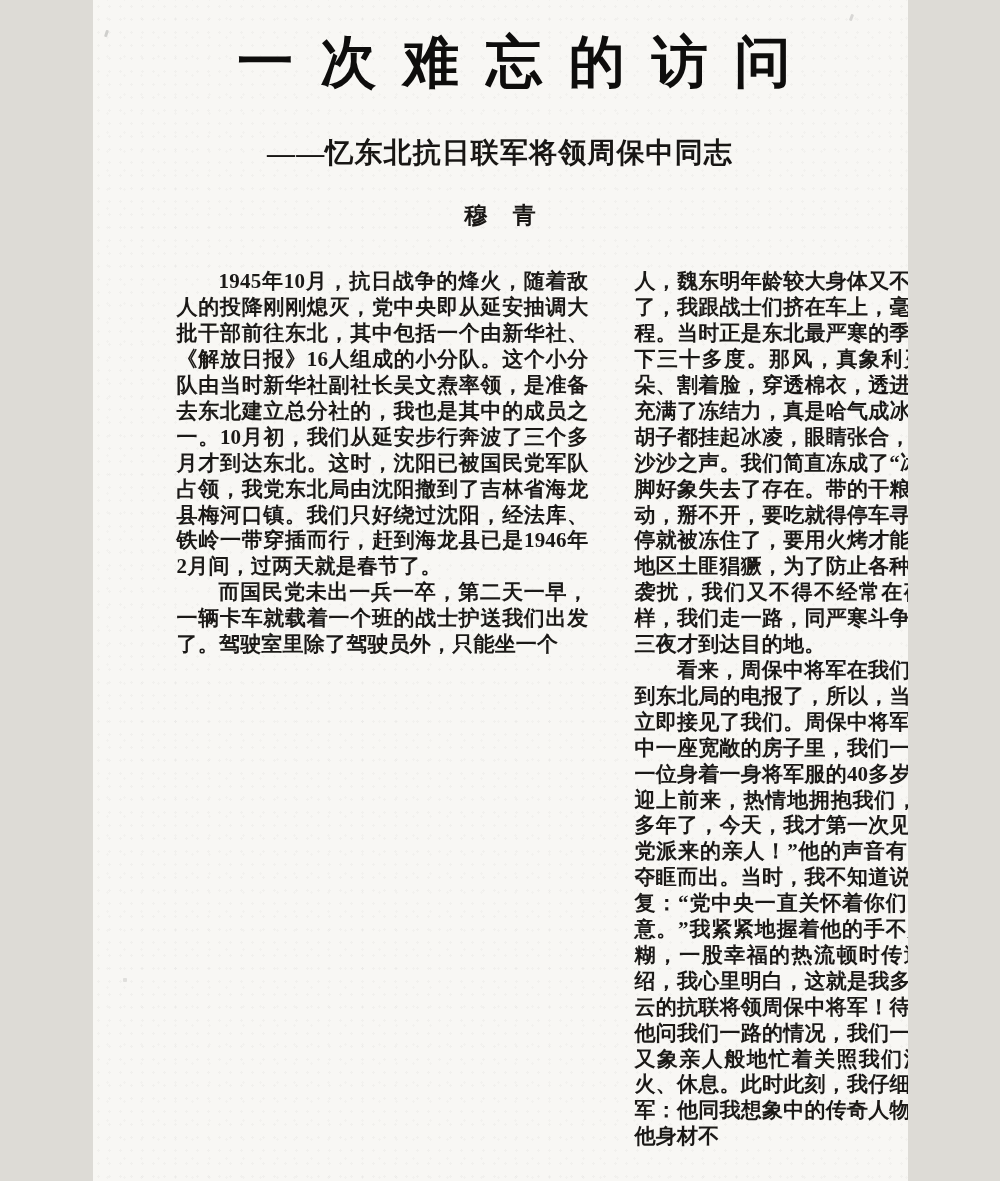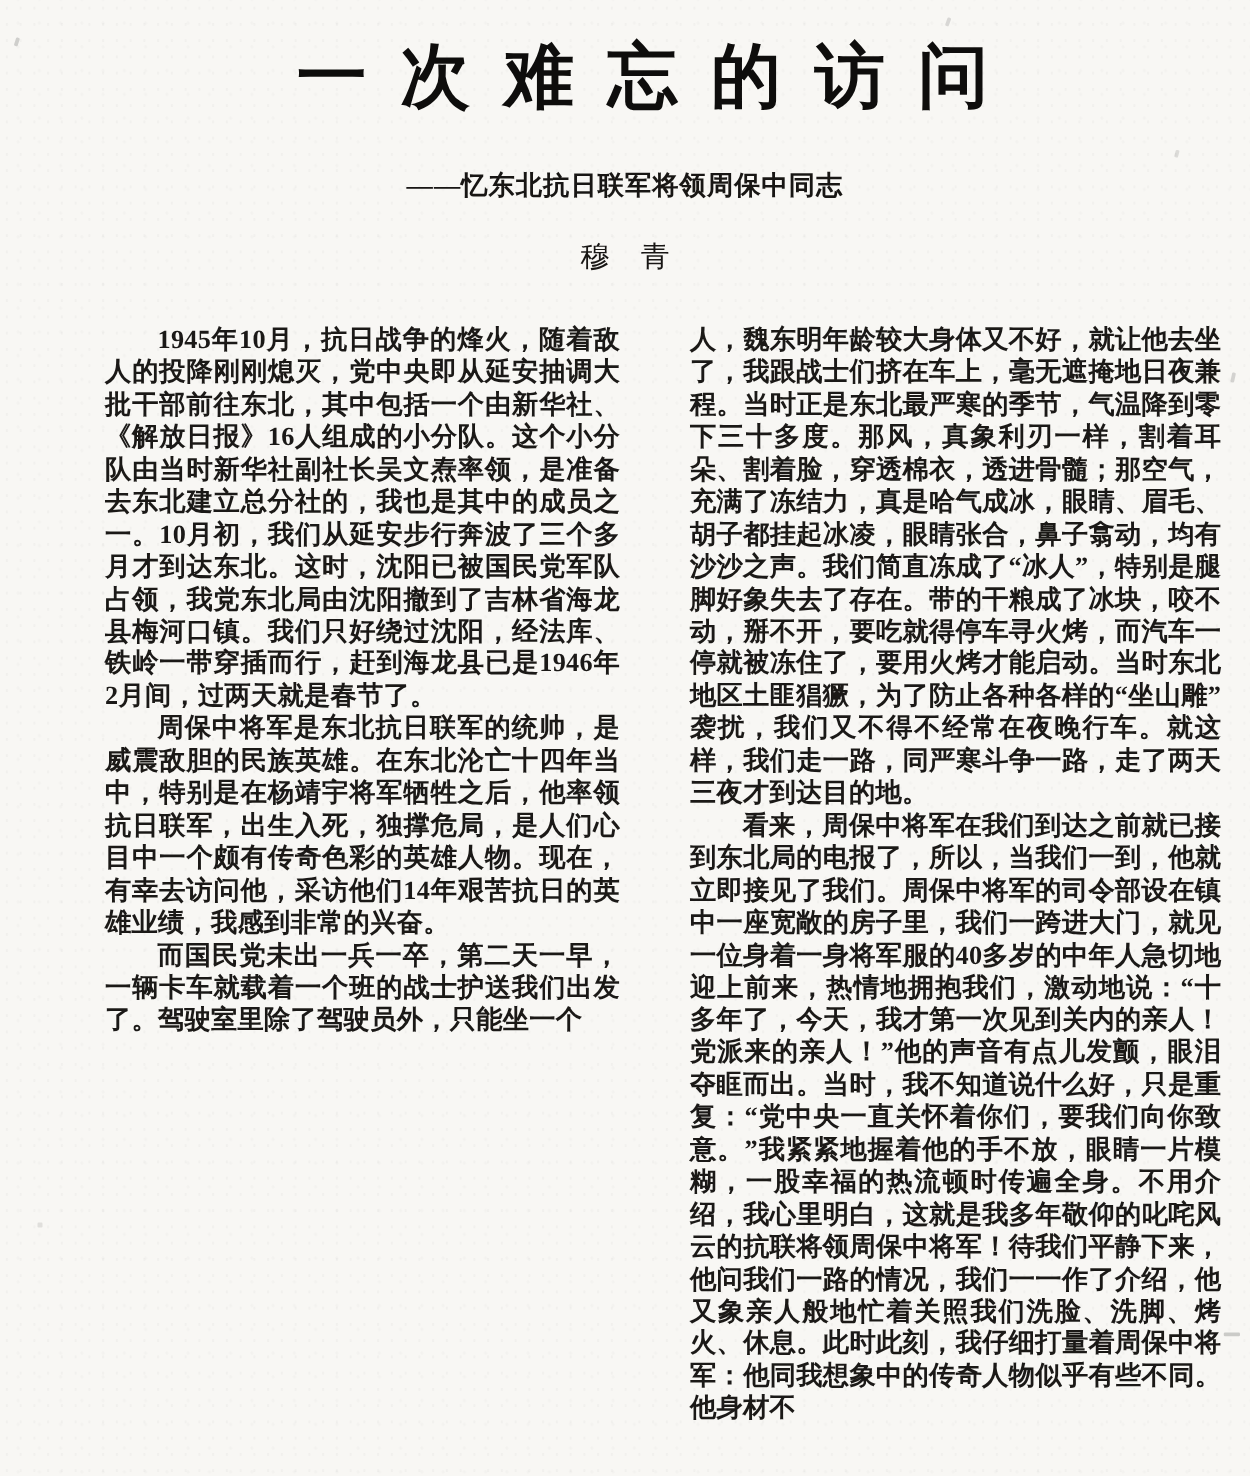--- a/index.html
+++ b/index.html
@@ -5,7 +5,7 @@
   html, body { margin: 0; padding: 0; background: #dddbd6; }
   .page {
     position: relative;
-    width: 1000px;
+    width: 815px;
     height: 1181px;
     margin: 0 auto;
     background: #f8f7f4;

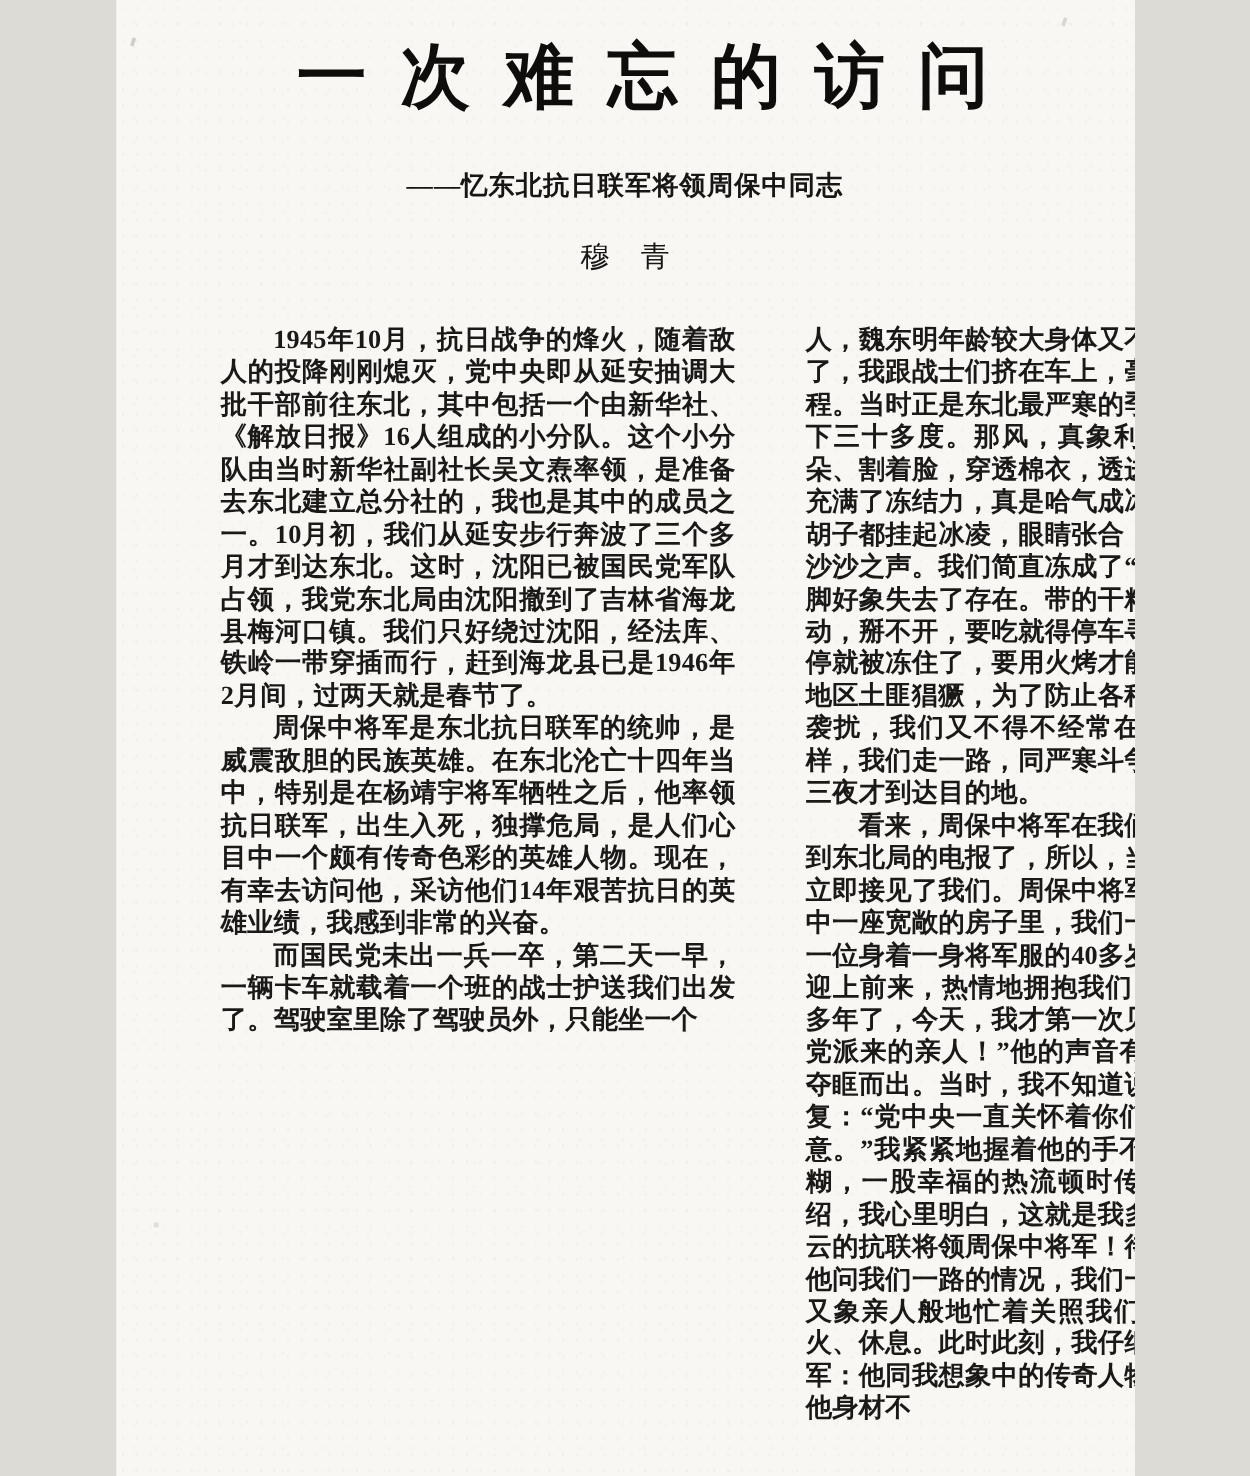--- a/index.html
+++ b/index.html
@@ -32,7 +32,7 @@
   }
   .subtitle {
     margin: 40px 0 0 0;
-    font-size: 21px;
+    font-size: 28px;
     font-weight: 700;
     letter-spacing: 0.04em;
     color: #181614;

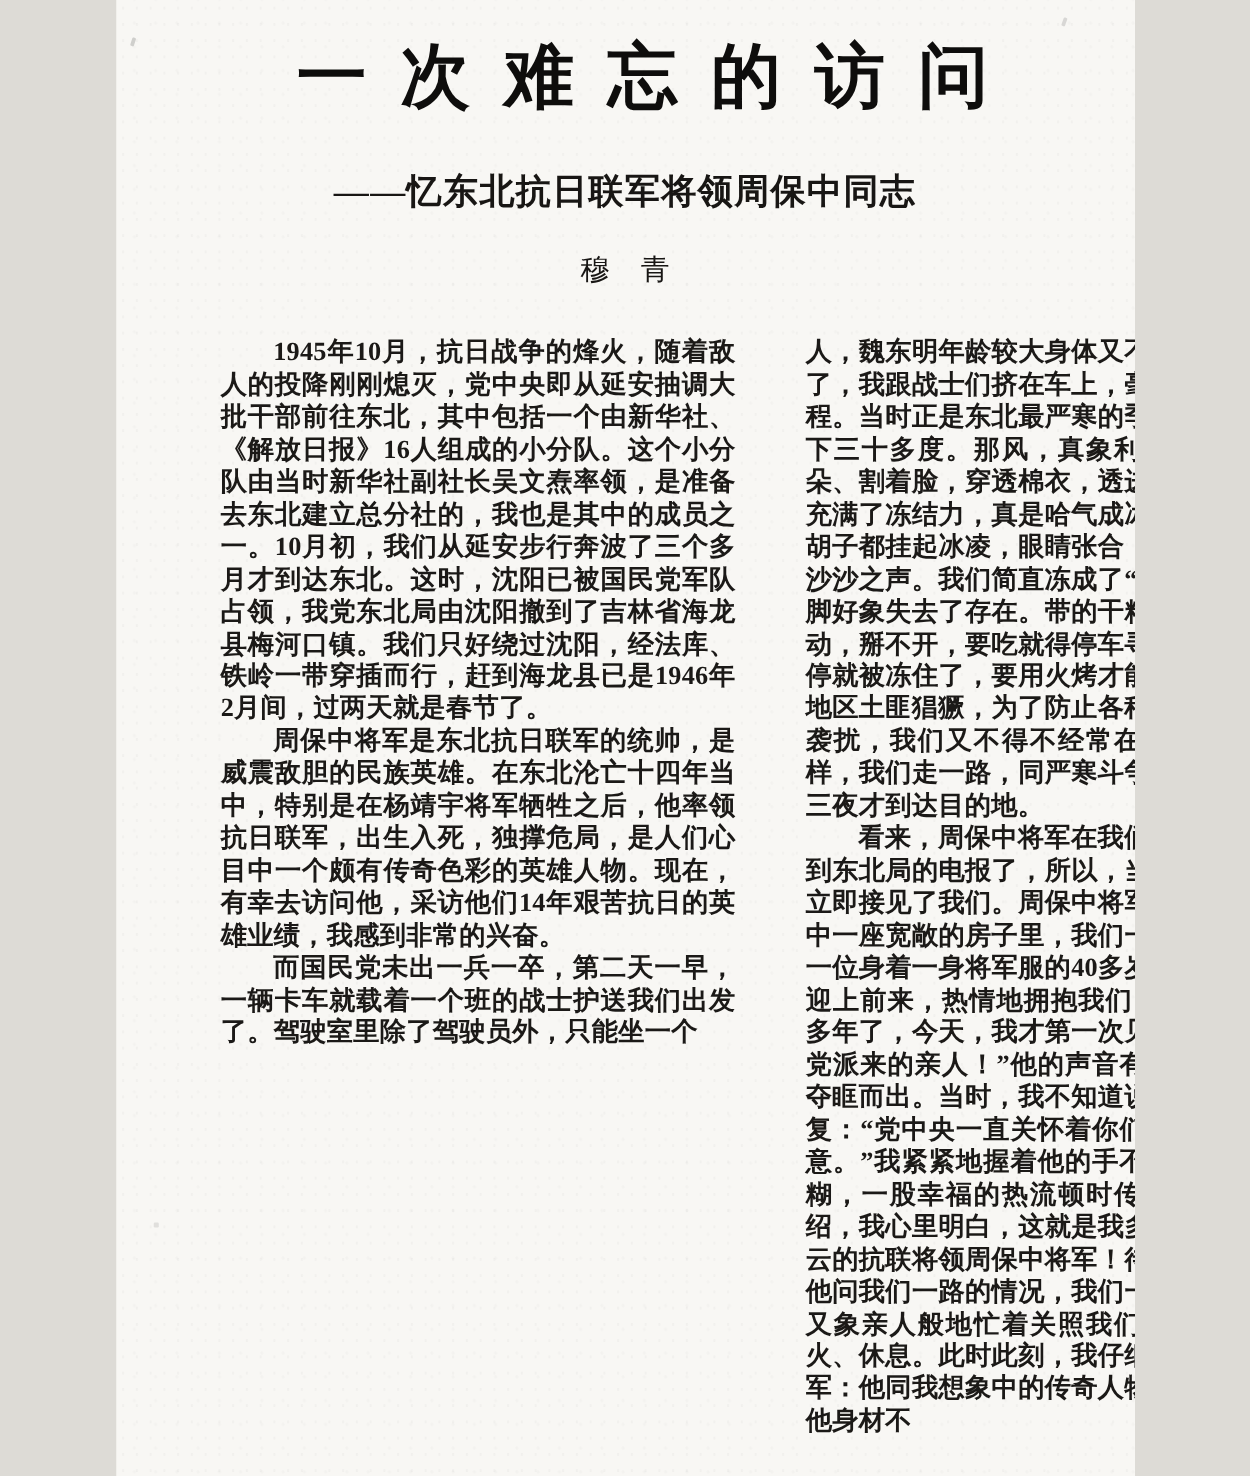--- a/index.html
+++ b/index.html
@@ -40,7 +40,7 @@
   .author {
     margin: 28px 0 0 0;
     font-size: 23px;
-    font-weight: 400;
+    font-weight: 700;
     letter-spacing: 1.1em;
     text-indent: 1.1em;
     color: #181614;

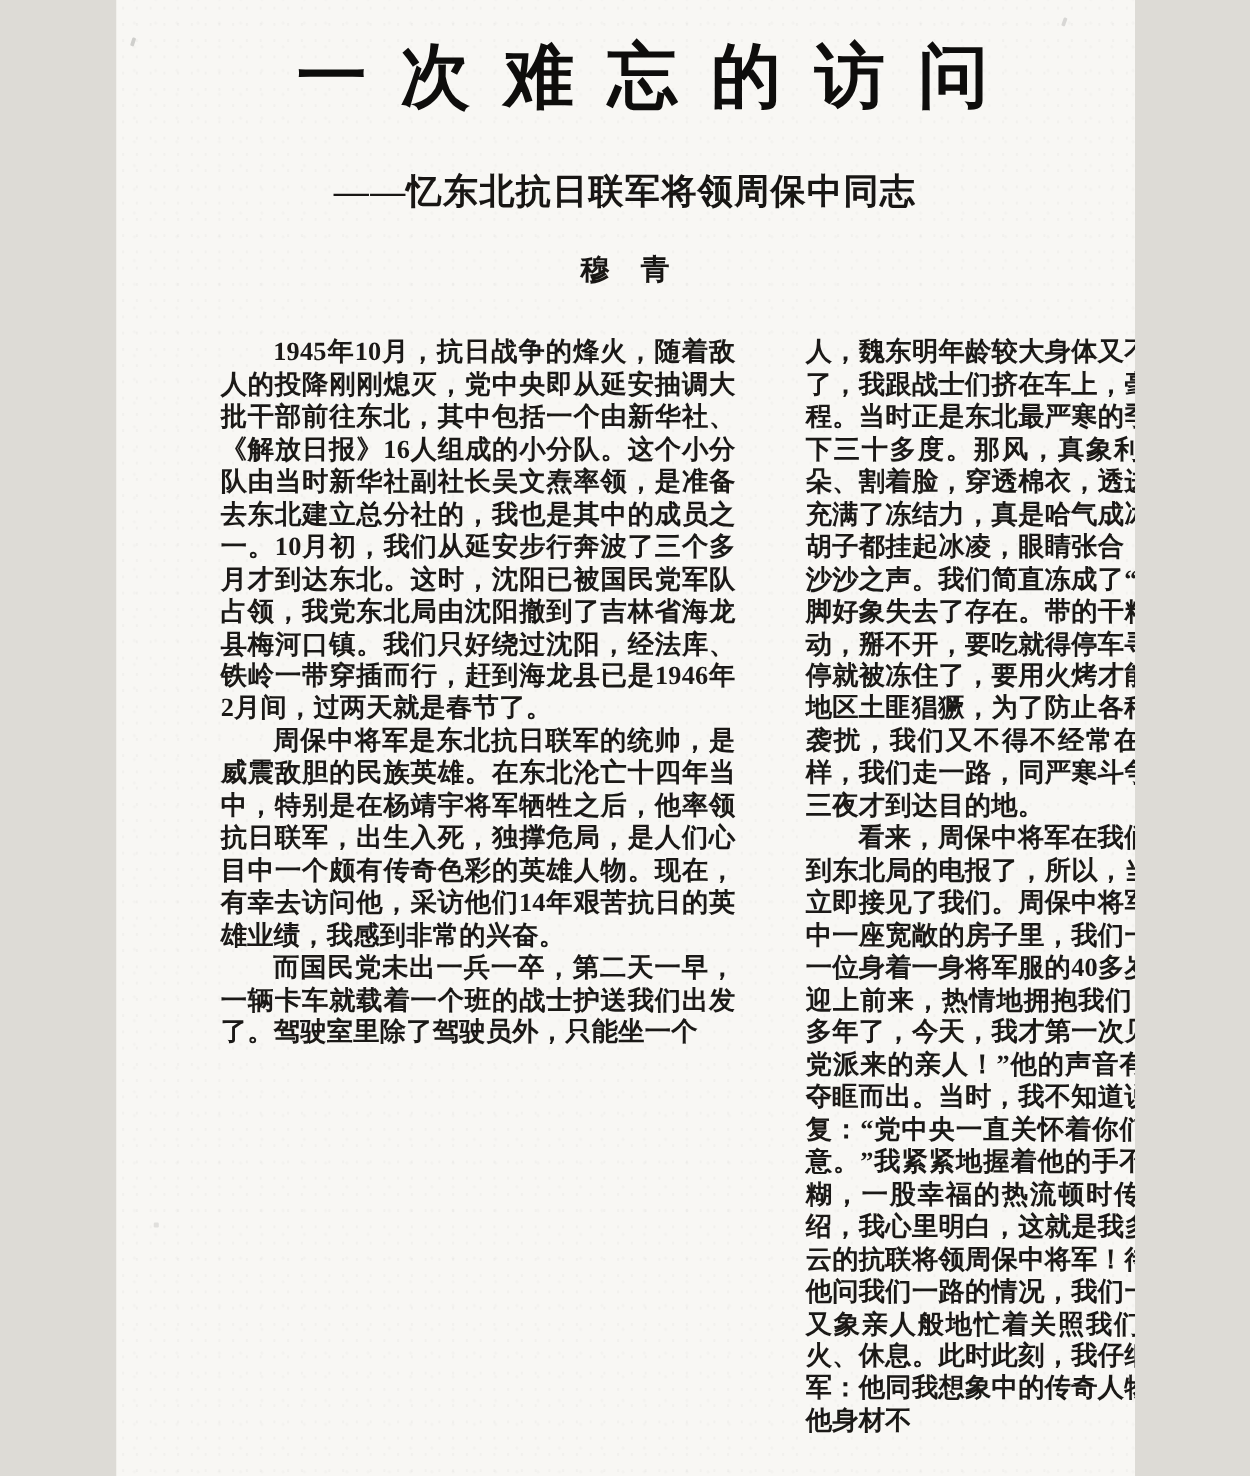--- a/index.html
+++ b/index.html
@@ -49,7 +49,7 @@
     display: flex;
     margin-top: 38px;
     padding: 0 52px 0 84px;
-    gap: 32px;
+    gap: 22px;
   }
   .col { flex: 0 0 auto; }
   .col-left  { width: 412px; }

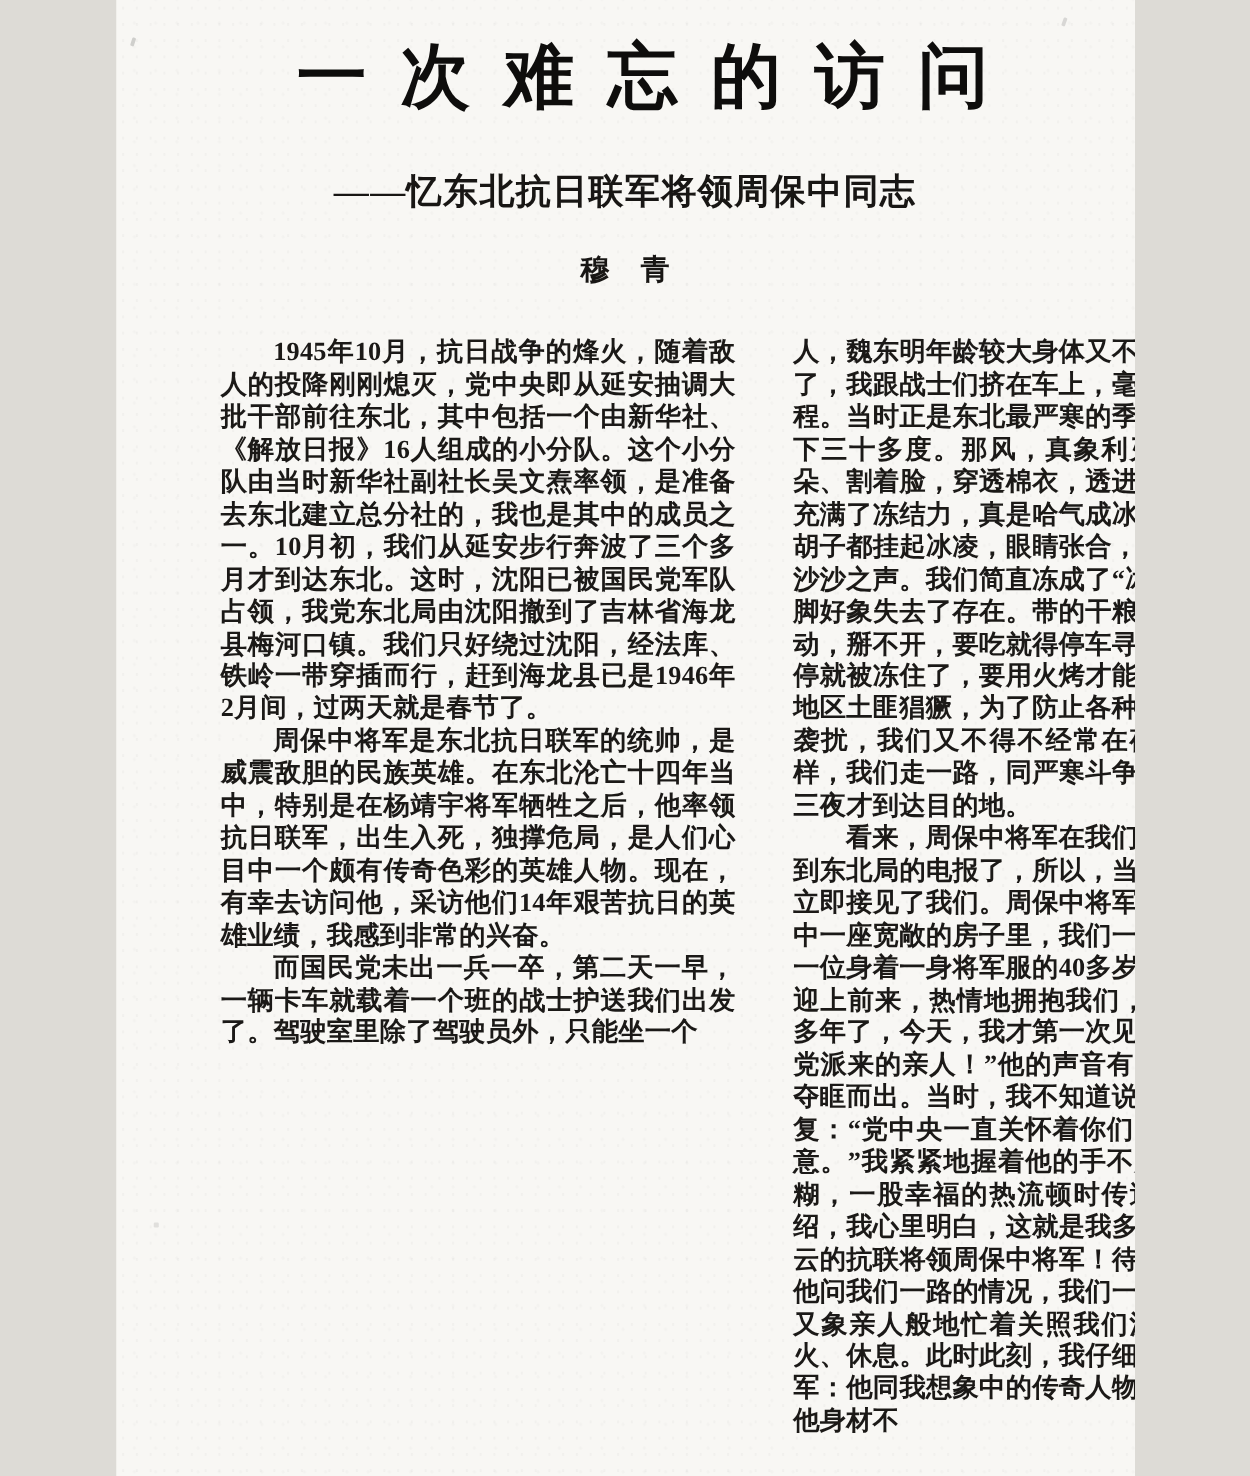--- a/index.html
+++ b/index.html
@@ -97,7 +97,6 @@
   <div class="columns">
     <div class="col col-left">
       <p class="indent">1945年10月，抗日战争的烽火，随着敌人的投降刚刚熄灭，党中央即从延安抽调大批干部前往东北，其中包括一个由新华社、《解放日报》16人组成的小分队。这个小分队由当时新华社副社长吴文焘率领，是准备去东北建立总分社的，我也是其中的成员之一。10月初，我们从延安步行奔波了三个多月才到达东北。这时，沈阳已被国民党军队占领，我党东北局由沈阳撤到了吉林省海龙县梅河口镇。我们只好绕过沈阳，经法库、铁岭一带穿插而行，赶到海龙县已是1946年2月间，过两天就是春节了。</p>
-      <p class="indent">周保中将军是东北抗日联军的统帅，是威震敌胆的民族英雄。在东北沦亡十四年当中，特别是在杨靖宇将军牺牲之后，他率领抗日联军，出生入死，独撑危局，是人们心目中一个颇有传奇色彩的英雄人物。现在，有幸去访问他，采访他们14年艰苦抗日的英雄业绩，我感到非常的兴奋。</p>
       <p class="indent">而国民党未出一兵一卒，第二天一早，一辆卡车就载着一个班的战士护送我们出发了。驾驶室里除了驾驶员外，只能坐一个</p>
     </div>
     <div class="col col-right">

